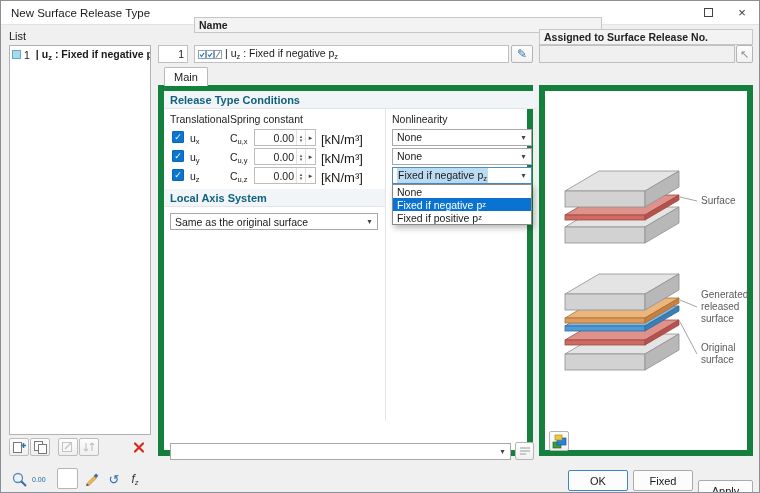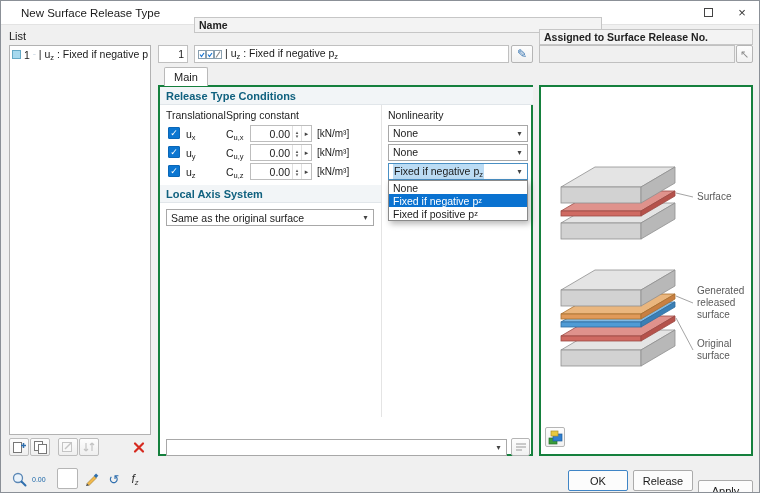--- a/index.html
+++ b/index.html
@@ -10,7 +10,7 @@
   sub{font-size:7.5px;vertical-align:-2px;line-height:1}
   
   .titlebar{position:absolute;left:0;top:0;right:0;height:24px;background:#fff;border-bottom:1px solid #e3e3e3;display:flex;align-items:center}
-  .title{margin-left:20px;font-size:11.5px}
+  .title{margin-left:10px;font-size:11.5px}
   .win-btns{margin-left:auto;display:flex;height:100%}
   .win-btn{width:34px;display:flex;align-items:center;justify-content:center;font-size:13px;color:#333;cursor:default}
   .box-glyph{width:9px;height:9px;border:1px solid #444;display:inline-block}

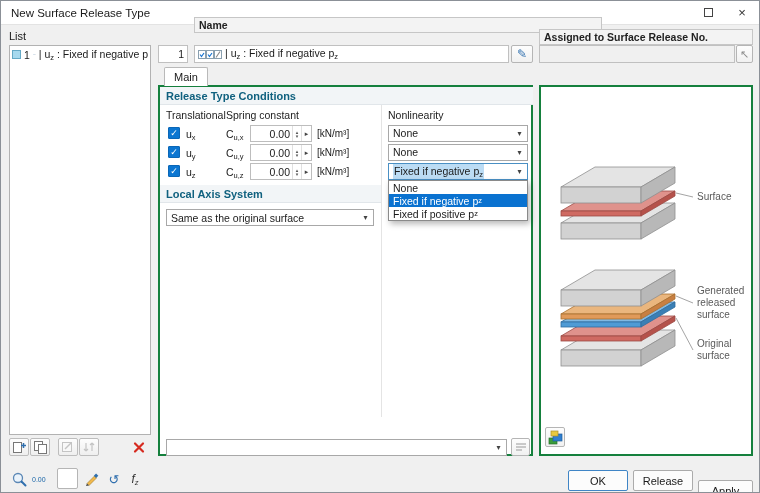--- a/index.html
+++ b/index.html
@@ -19,7 +19,7 @@
   .list-item{display:flex;align-items:center;height:17px;padding:0 2px;gap:3px;white-space:nowrap;overflow:hidden}
   .sel-marker{flex:0 0 9px;width:9px;height:9px;background:#a6d9ee;border:1px solid #64a9c6}
   .li-no{width:9px;text-align:right;font-size:10.5px}
-  .li-text{font-size:10.5px;font-weight:400}
+  .li-text{font-size:10.5px;font-weight:700}
   .tool-btn{position:absolute;width:20px;height:18px;border:1px solid #bdbdbd;background:linear-gradient(#fdfdfd,#efefef);display:flex;align-items:center;justify-content:center;border-radius:2px}
   .tool-btn.flat{border-color:transparent;background:transparent}
   

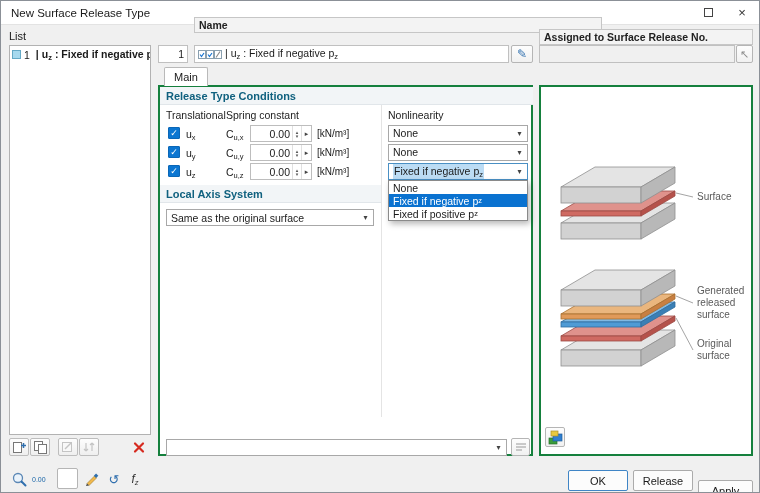--- a/index.html
+++ b/index.html
@@ -31,7 +31,7 @@
   .pick{color:#8b8b8b;font-size:11px}
   
   .tab{position:absolute;background:#fff;border:1px solid #b9b9b9;border-bottom:none;display:flex;align-items:center;justify-content:center;font-size:11px;z-index:3;border-radius:2px 2px 0 0}
-  .content-panel{position:absolute;background:#fff;border:2px solid #15803d}
+  .content-panel{position:absolute;background:#fff;border:6px solid #15803d}
   .sect-hdr{position:absolute;height:18px;background:#f2f5f7;border-bottom:1px solid #e1e6ea;color:#10617f;font-weight:bold;font-size:11px;display:flex;align-items:center;padding-left:6px}
   .col-label{position:absolute;font-size:10.5px;color:#222}
   .vdiv{position:absolute;width:1px;background:#e4e4e4}

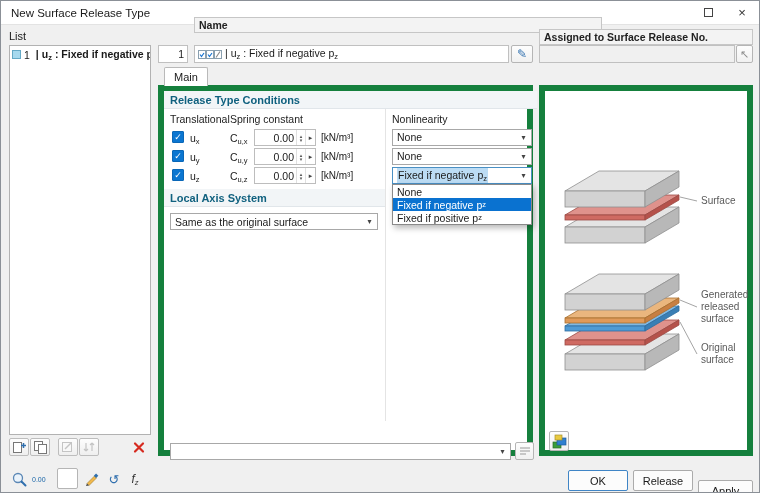--- a/index.html
+++ b/index.html
@@ -41,7 +41,7 @@
   .numval{flex:1;text-align:right;padding:2px 2px 0 2px;font-size:10.5px}
   .spin{width:9px;border-left:1px solid #e0e0e0;display:flex;flex-direction:column;align-items:center;justify-content:center;font-size:5px;line-height:4px;color:#555}
   .unit-arrow{width:10px;border-left:1px solid #e0e0e0;display:flex;align-items:center;justify-content:center;font-size:7px;color:#444}
-  .unit{position:absolute;font-size:10px}
+  .unit{position:absolute;font-size:13px}
   .combo{position:absolute;height:17px;border:1px solid #a8a8a8;background:#fff;display:flex;align-items:center;font-size:10.5px}
   .combo-text{flex:1;padding:0 4px;white-space:nowrap;overflow:hidden}
   .combo-arrow{width:15px;align-self:stretch;display:flex;align-items:center;justify-content:center;color:#444;font-size:8px;flex:0 0 15px}

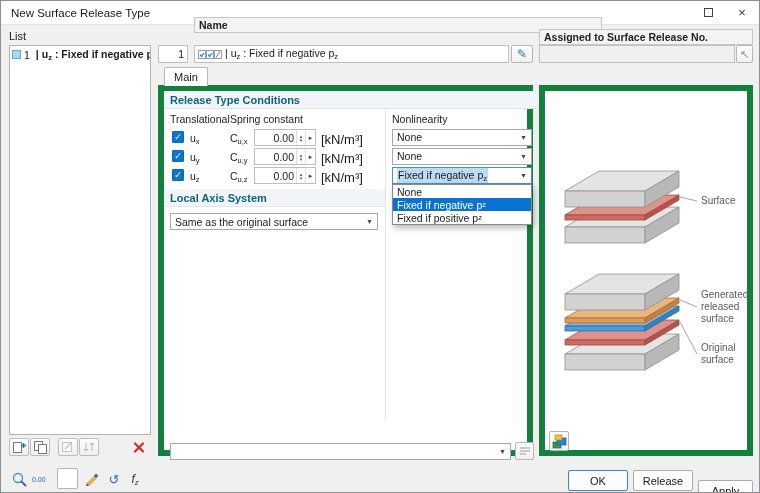--- a/index.html
+++ b/index.html
@@ -334,7 +334,7 @@
   </div>
 
   <div class="btn default" style="left:567px;top:469px;width:60px">OK</div>
-  <div class="btn" style="left:632px;top:469px;width:60px">Release</div>
+  <div class="btn" style="left:632px;top:469px;width:60px">Fixed</div>
   <div class="btn" style="left:697px;top:479px;width:55px">Apply</div>
 
 </div>

